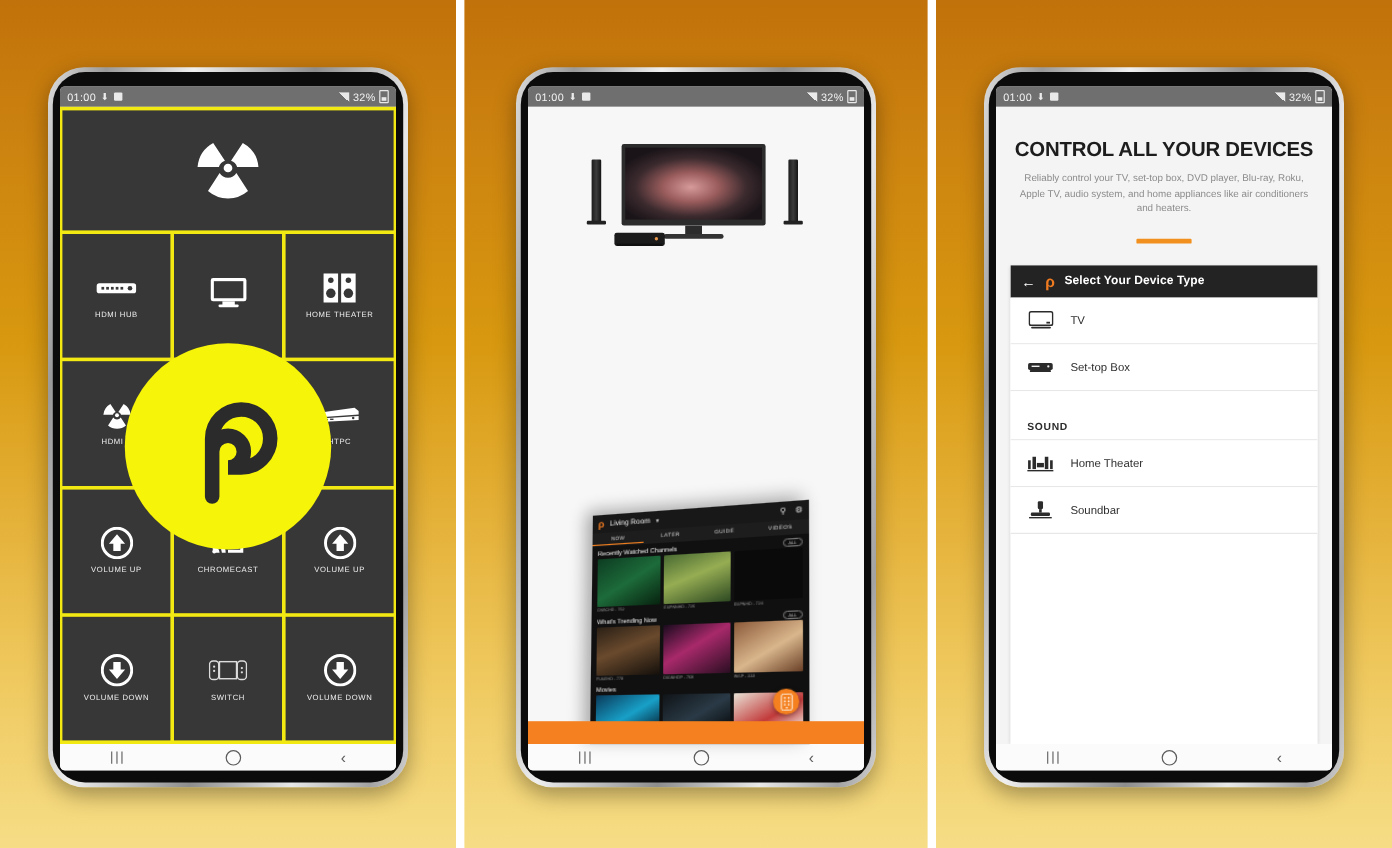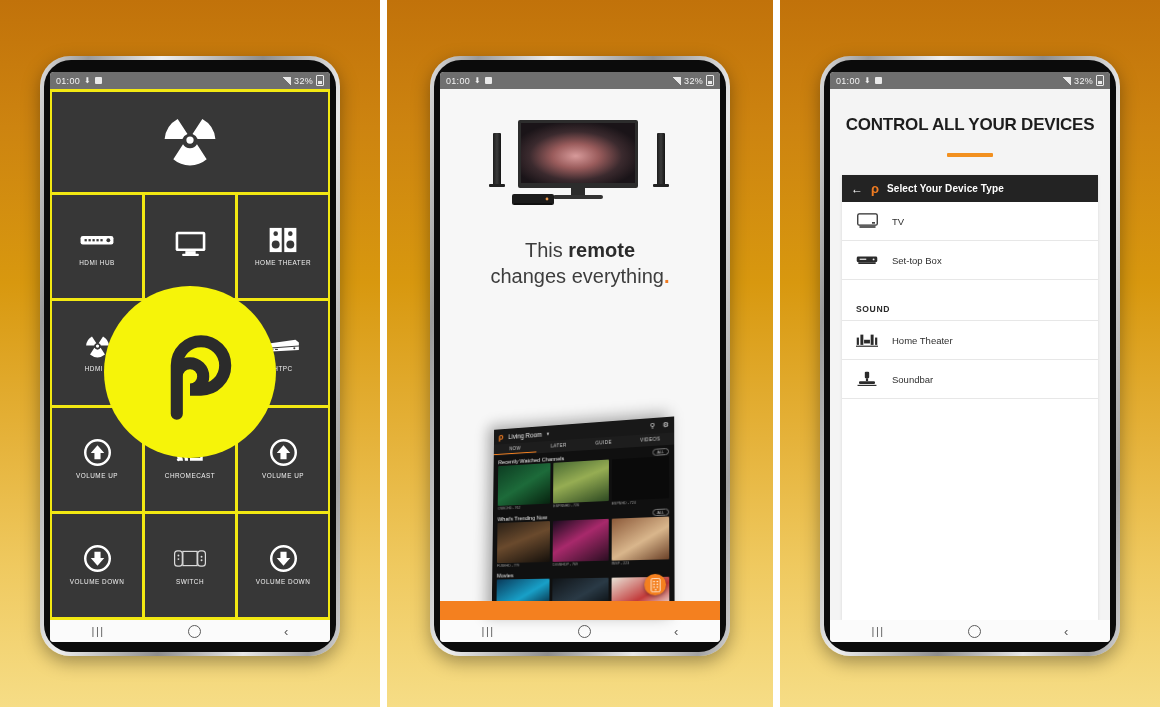--- a/index.html
+++ b/index.html
@@ -562,6 +562,7 @@
           <div class="p3screen" style="flex:1;justify-content:center;">
 
             <div class="p3title">CONTROL ALL YOUR DEVICES</div>
+            <div class="p3sub">Reliably control your TV, set-top box, DVD player, Blu-ray, Roku, Apple TV, audio system, and home appliances like air conditioners and heaters.</div>
             <div class="p3rule"></div>
 
             <div class="card">

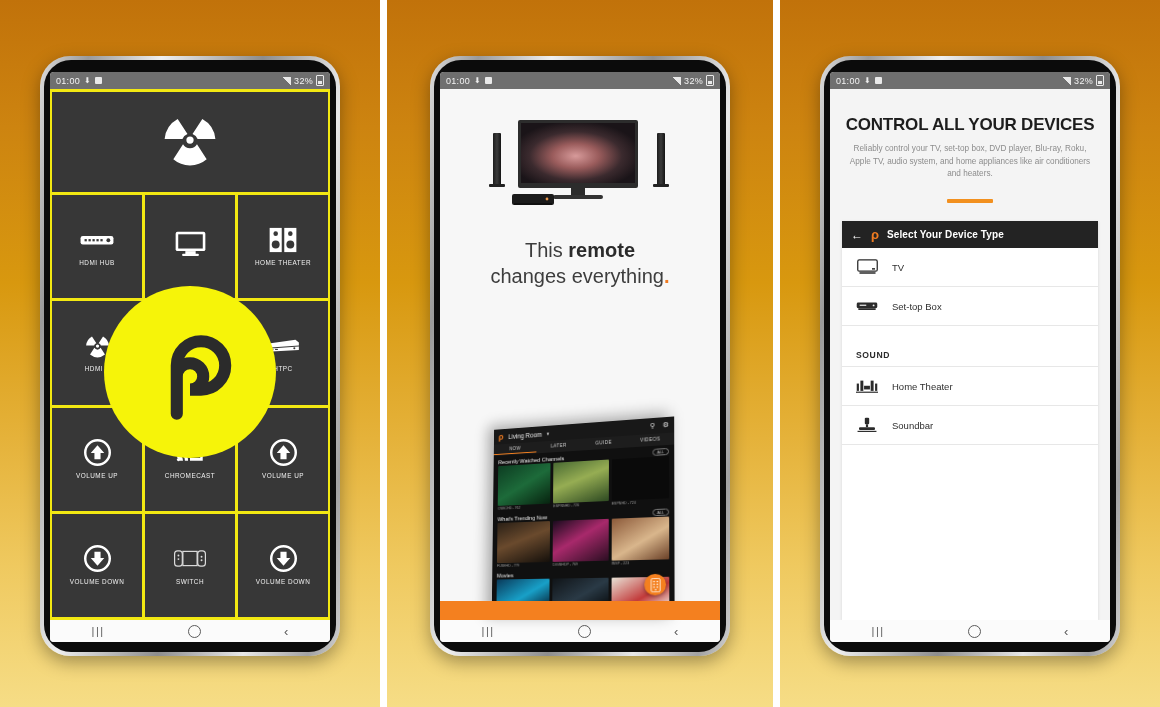--- a/index.html
+++ b/index.html
@@ -450,10 +450,6 @@
               </svg>
             </div>
 
-            <div class="headline">
-              <span>This </span><span class="b">remote</span><br>
-              <span>changes everything</span><span class="dot">.</span>
-            </div>
 
             <div class="appshot">
               <div class="as-top">

